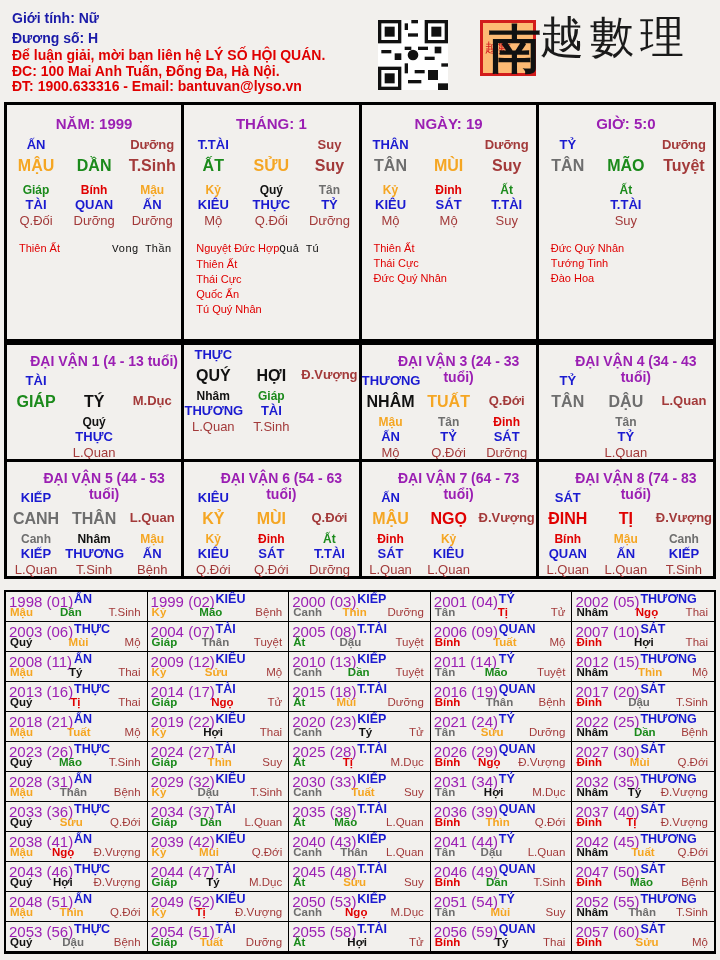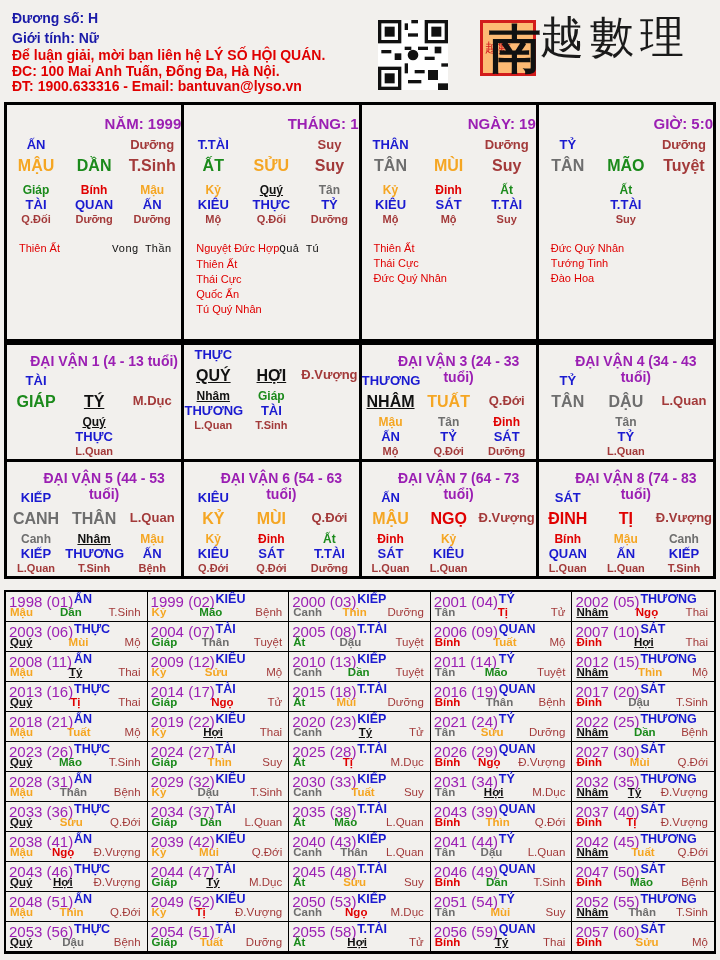--- a/index.html
+++ b/index.html
@@ -54,8 +54,8 @@
 <body>
 
 <div class="hdr">
+  <div class="l">Giới tính:   Nữ</div>
   <div class="l">Đương số: H</div>
-  <div class="l">Giới tính:   Nữ</div>
   <div class="r">Để luận giải, mời bạn liên hệ LÝ SỐ HỘI QUÁN.</div>
   <div class="r">ĐC: 100 Mai Anh Tuấn, Đống Đa, Hà Nội.</div>
   <div class="r">ĐT: 1900.633316 - Email: bantuvan@lyso.vn</div>

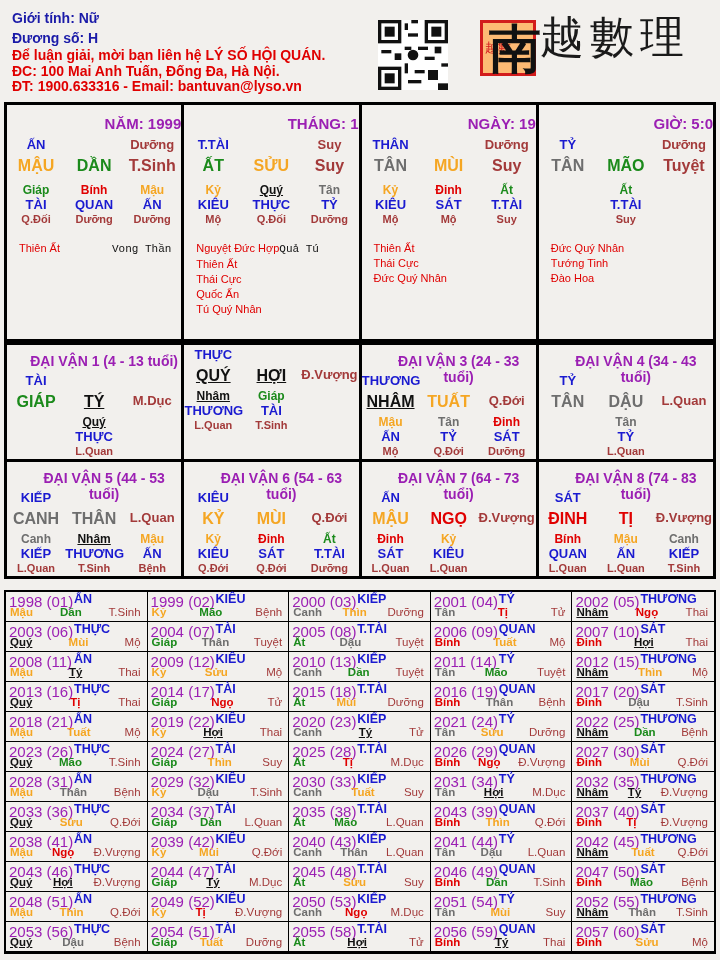--- a/index.html
+++ b/index.html
@@ -21,7 +21,7 @@
   .pillars { position:absolute; left:4px; top:102px; width:712px; height:240px; border:3px solid #000; box-sizing:border-box; display:flex; }
   .pillar { flex:1; border-right:3px solid #000; position:relative; }
   .pillar:last-child { border-right:none; }
-  .ptitle { text-align:right; font-weight:bold; font-size:15px; color:#9b1fb3; margin-top:10px; height:20px; }
+  .ptitle { text-align:center; font-weight:bold; font-size:15px; color:#9b1fb3; margin-top:10px; height:20px; }
   .row { display:flex; justify-content:space-around; font-weight:bold; text-align:center; }
   .row > span { width:33%; display:inline-block; }
   .r1 { font-size:13px; margin-top:2px; height:18px; }

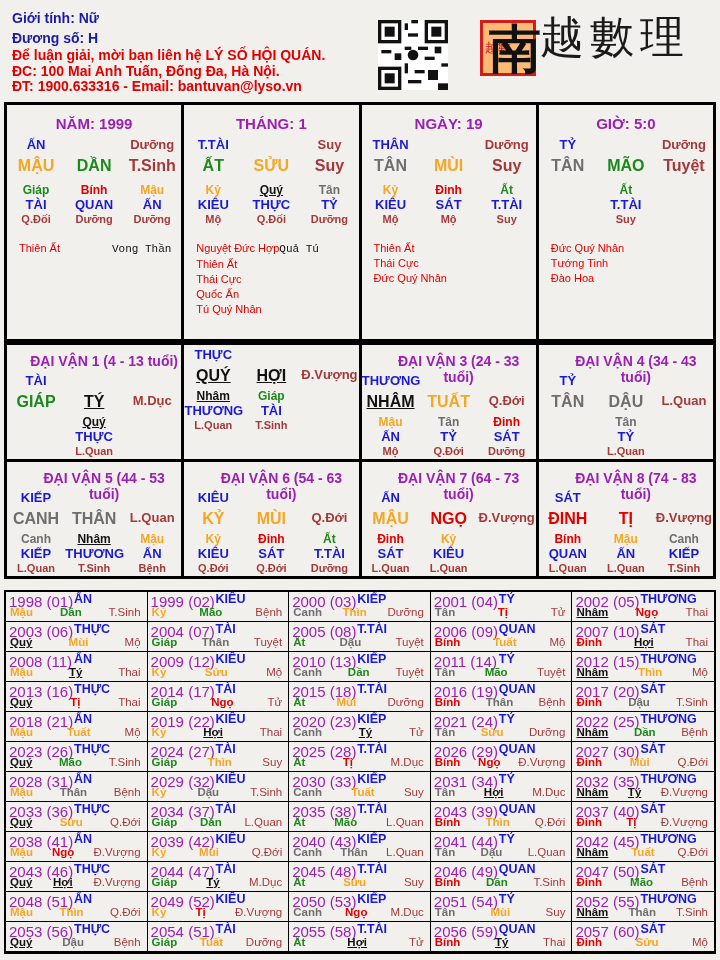--- a/index.html
+++ b/index.html
@@ -48,7 +48,7 @@
   .yc .yb span:nth-child(3) { color:#a33a3a; }
 
   .c-blue { color:#1a1ad0; } .c-green { color:#1b8a1b; } .c-red { color:#e00000; } .c-orange { color:#f5a623;text-align:center; }
-  .c-gray { color:#6e6e6e; } .c-black { color:#111;text-decoration:underline; } .c-brown { color:#a33a3a; }
+  .c-gray { color:#6e6e6e; } .c-black { color:#111; } .c-brown { color:#a33a3a; }
 </style>
 </head>
 <body>

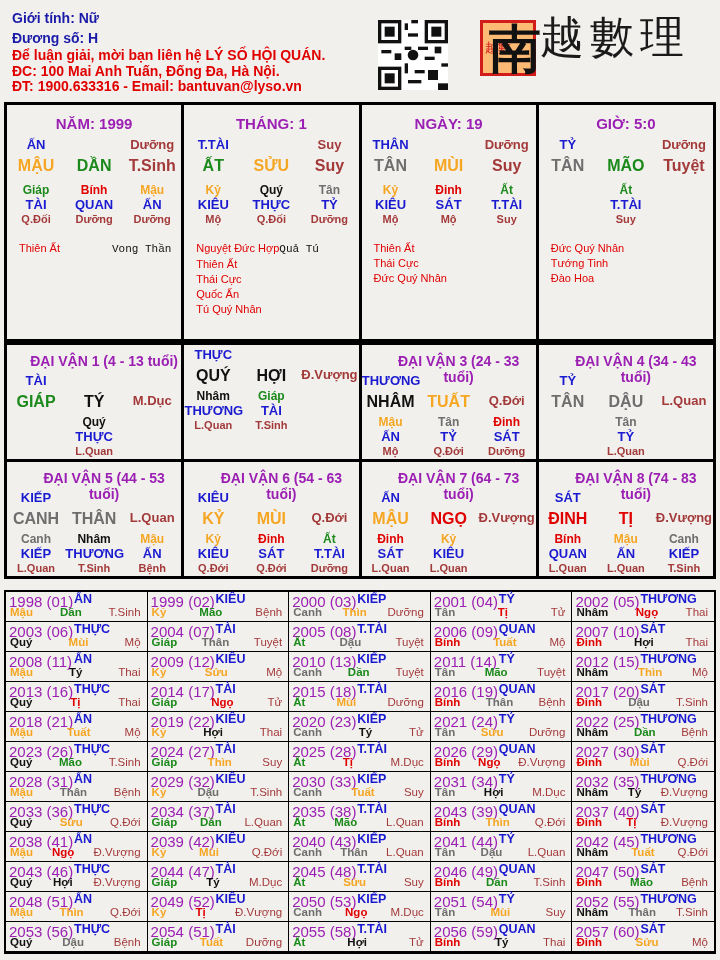--- a/index.html
+++ b/index.html
@@ -28,7 +28,7 @@
   .r2 { font-size:16px; height:22px; margin-top:2px; }
   .r3 { font-size:12px; height:14px; margin-top:4px; }
   .r4 { font-size:13px; height:16px; font-weight:bold; }
-  .r5 { font-size:11px; height:14px; font-weight:bold; }
+  .r5 { font-size:13px; height:14px; font-weight:normal; }
   .stars { margin-top:14px; padding-left:12px; font-size:11px; line-height:15px; }
   .stars .red { color:#e00000; }
   .stars .blk { color:#111;font-family:Liberation Mono, monospace; }

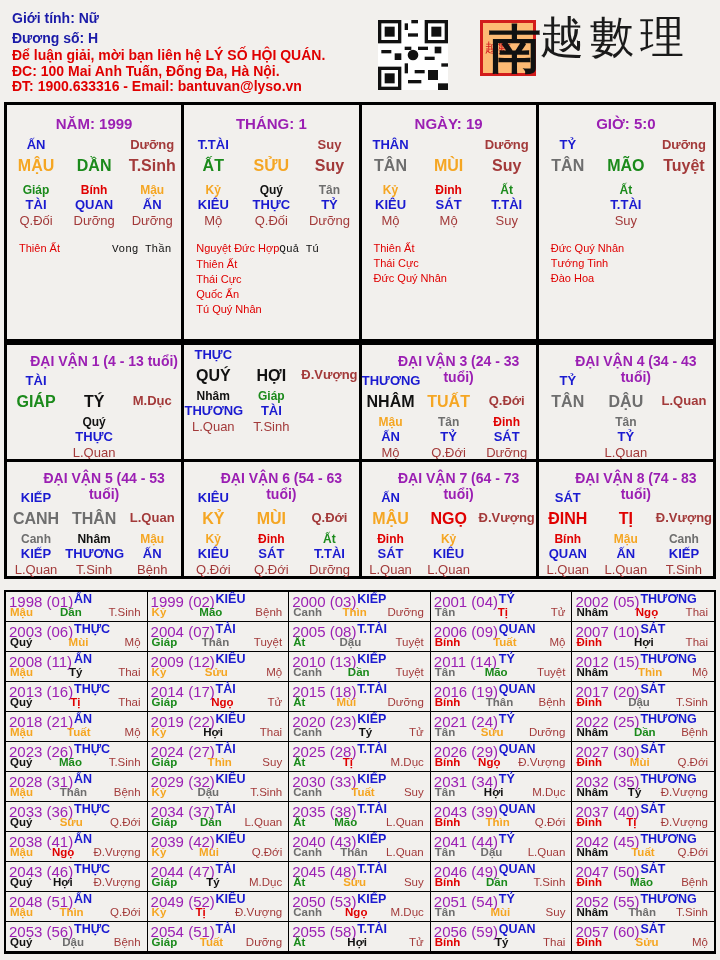--- a/index.html
+++ b/index.html
@@ -805,7 +805,7 @@
       </div>
     </div>
     <div class="yc">
-      <span class="yl">2043 (39)</span>
+      <span class="yl">2036 (39)</span>
       <span class="ys">QUAN</span>
       <div class="yb">
         <span class="c-red">Bính</span>

